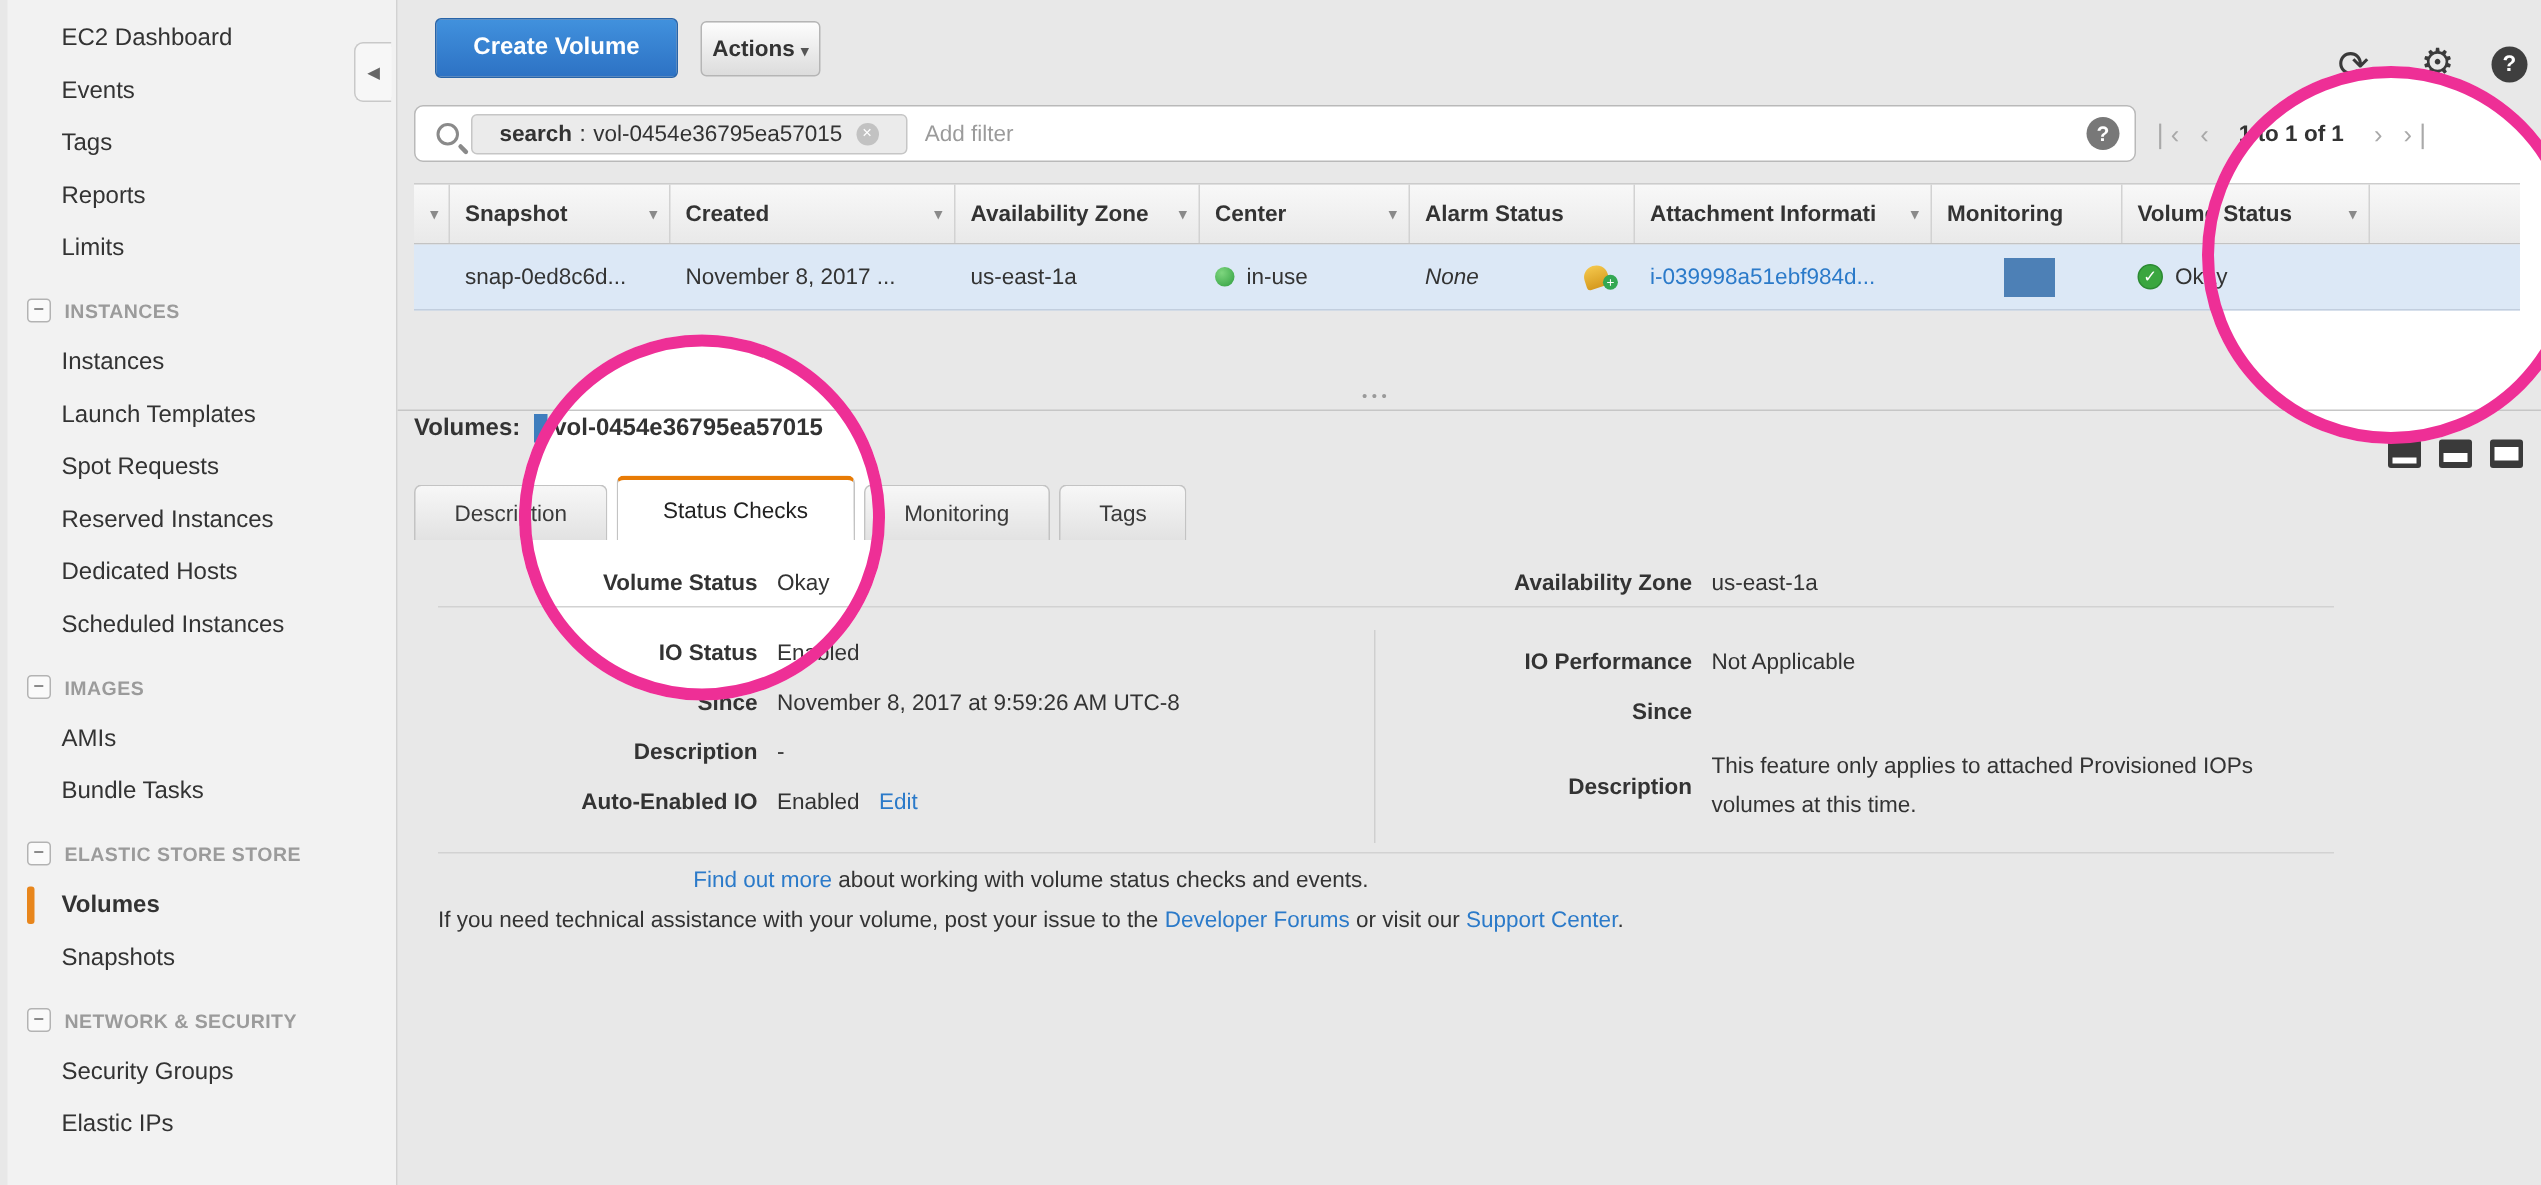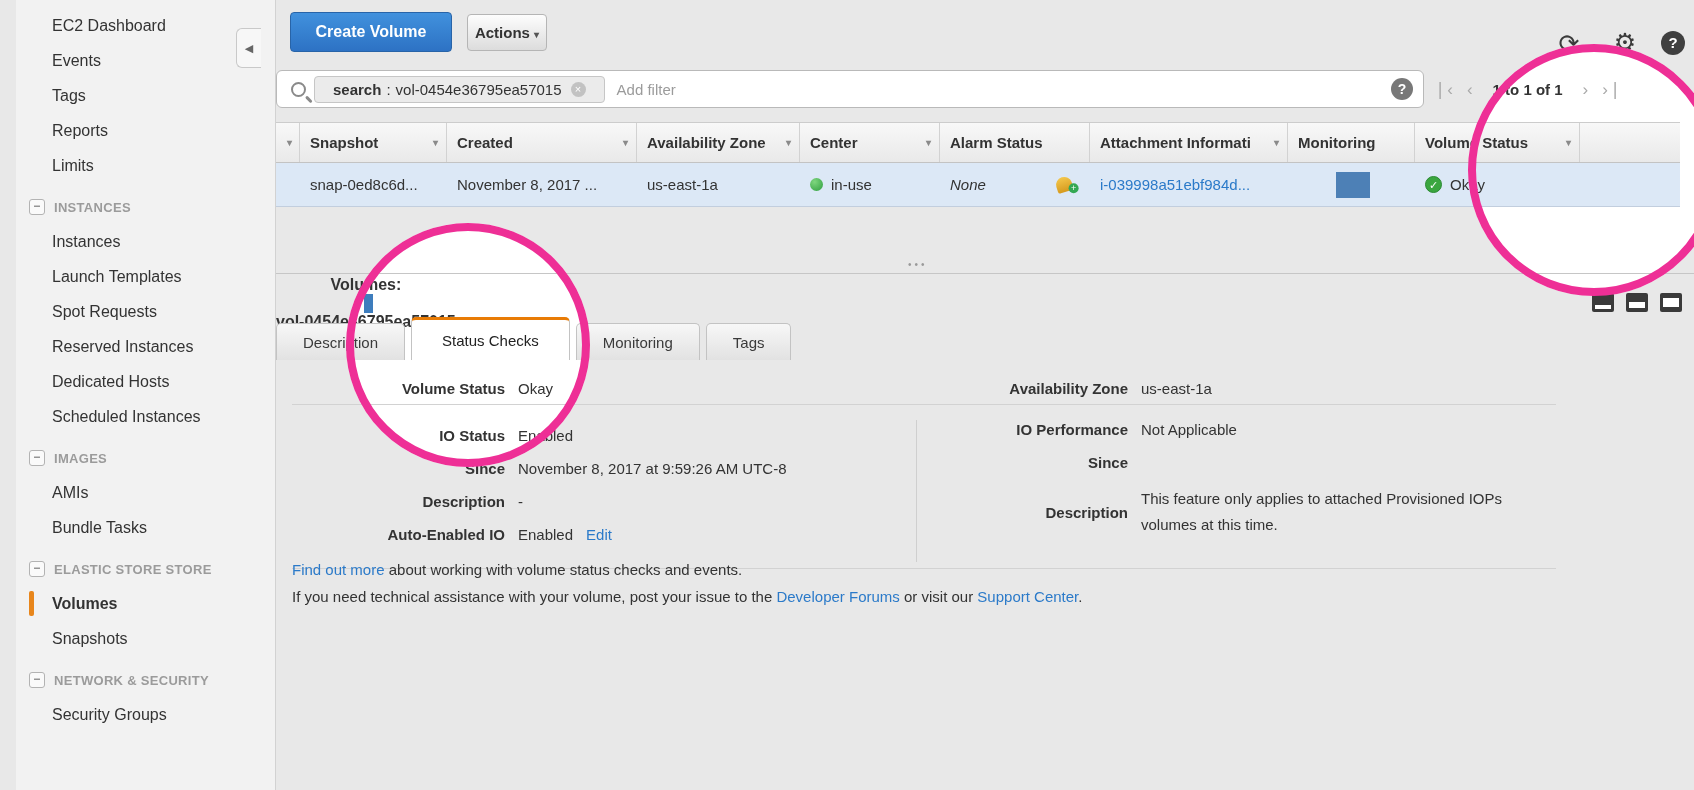--- a/index.html
+++ b/index.html
@@ -15,7 +15,7 @@
   .content-layer { position:absolute; inset:0; z-index:1; }
 
   
-  #sidebar { position:absolute; left:16px; top:0; width:260px; height:790px;
+  #sidebar { position:absolute; left:5px; top:0; width:260px; height:790px;
              background:#f2f2f2; border-right:1px solid #d2d2d2; padding-top:8px; z-index:2; }
   .sb-item { height:35px; line-height:35px; padding-left:36px; font-size:16px; color:#333; cursor:pointer; white-space:nowrap; }
   .sb-item.active { font-weight:bold; position:relative; }

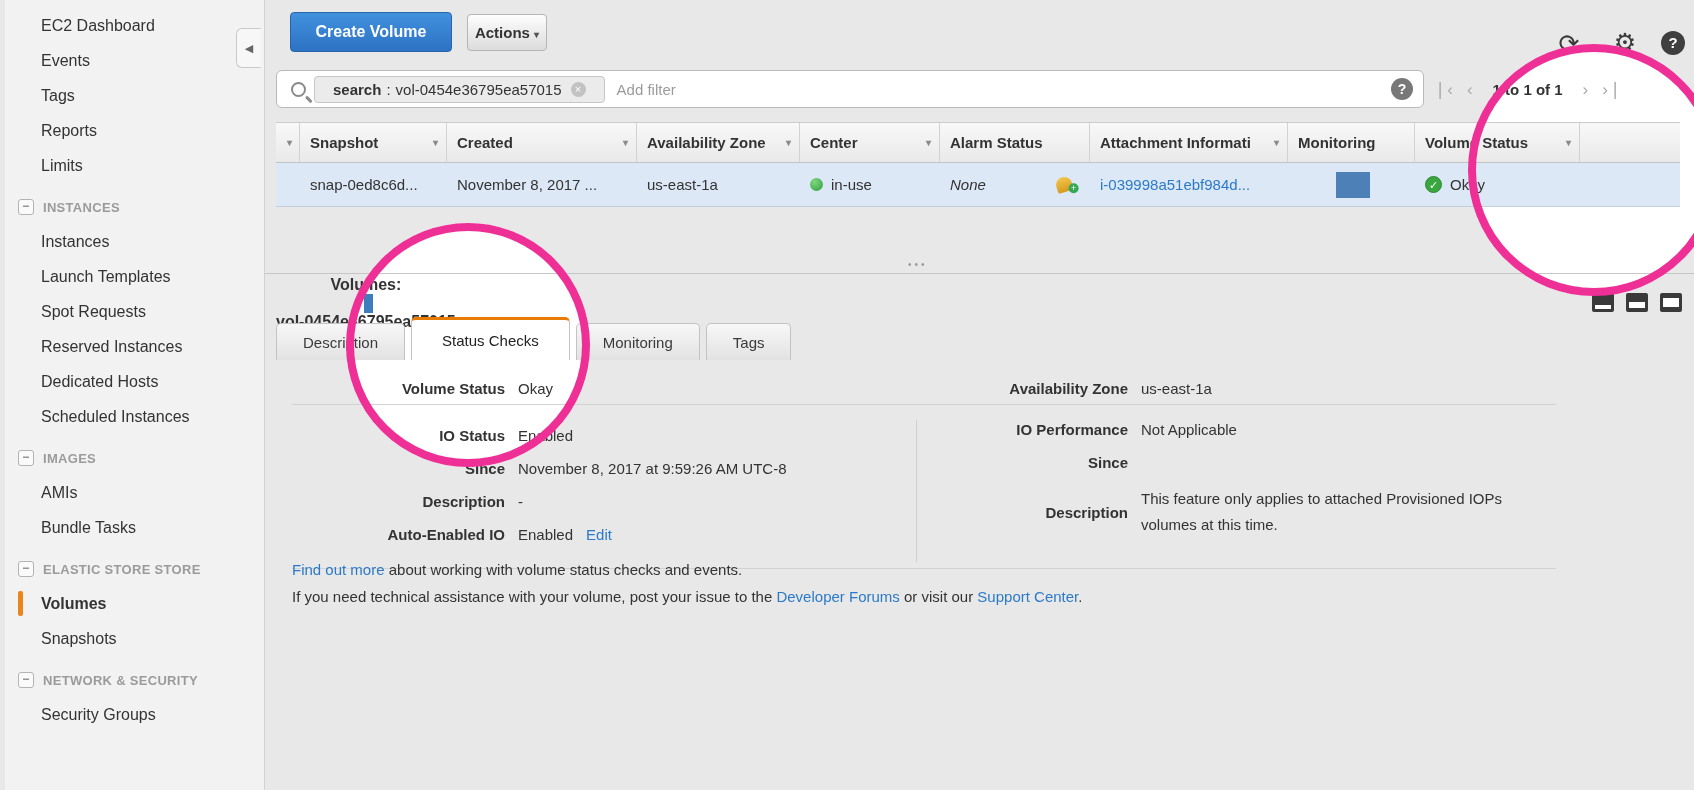--- a/index.html
+++ b/index.html
@@ -103,7 +103,7 @@
   #splitter .dots { position:absolute; left:648px; top:1px; color:#9a9a9a; font-size:10px; letter-spacing:3px; }
 
   
-  #panel-title { position:absolute; left:276px; top:276px; font-size:16px; font-weight:bold; display:flex; align-items:center;flex-direction:column; }
+  #panel-title { position:absolute; left:276px; top:276px; font-size:16px; font-weight:bold; display:flex; align-items:center; }
   #panel-title .sel-rect { width:9px; height:19px; background:#3e7dbd; margin:0 4px 0 9px; }
   .layout-icons { position:absolute; top:293px; display:flex; gap:12px; left:1592px; }
   .lay-icon { width:22px; height:19px; background:#3a3a3a; border-radius:2px; position:relative; cursor:pointer; }

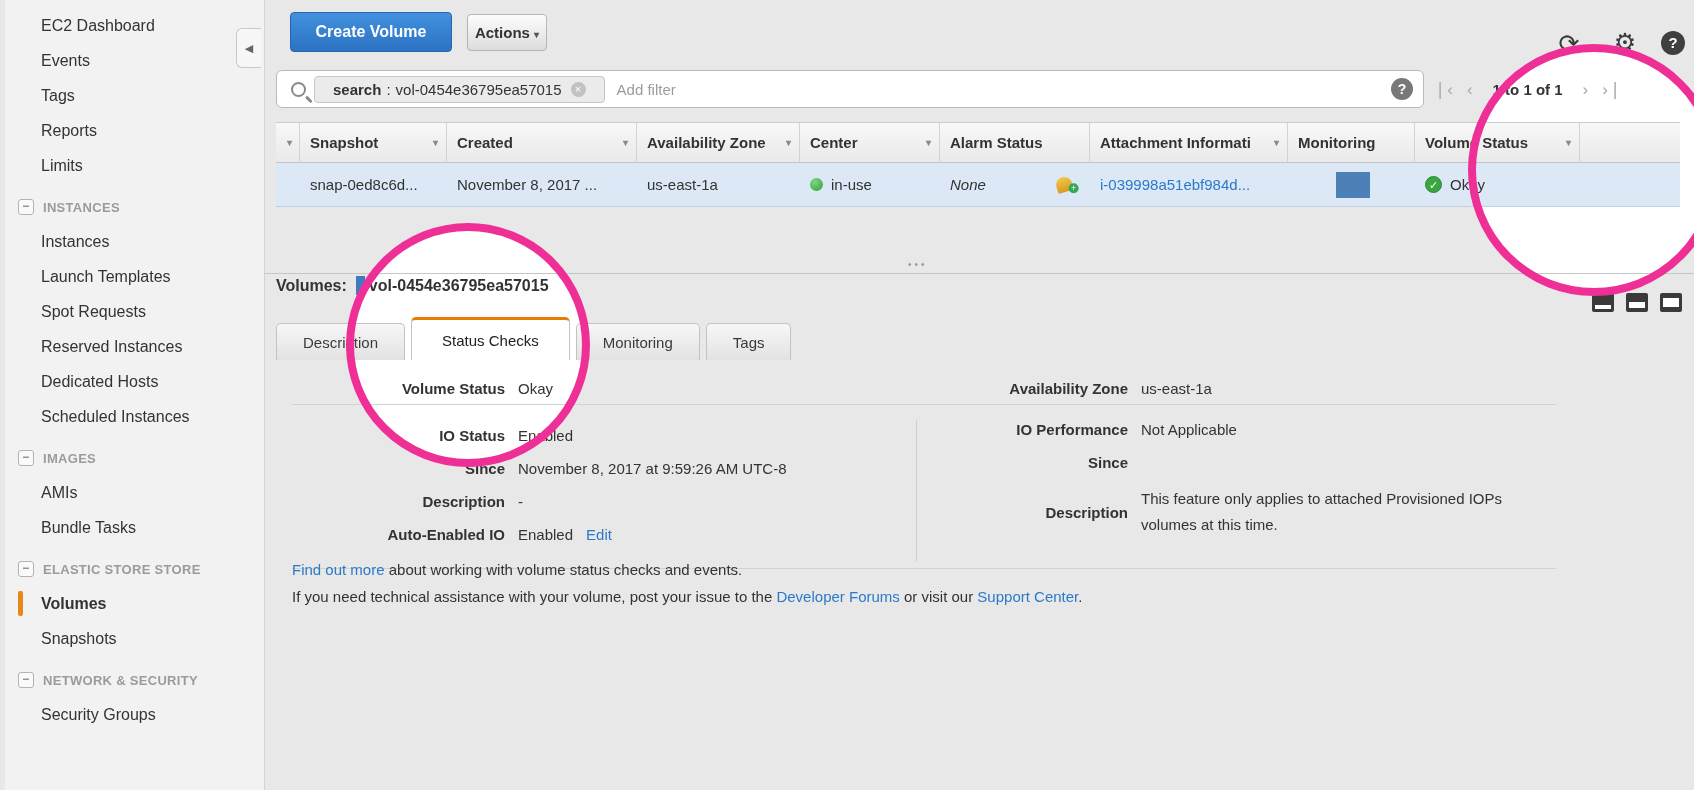--- a/index.html
+++ b/index.html
@@ -127,7 +127,7 @@
   #fields-top-left  { position:absolute; left:276px; top:372px; width:640px; }
   #fields-top-right { position:absolute; left:916px; top:372px; width:640px; }
   #fields-bot-left  { position:absolute; left:276px; top:419px; width:640px; }
-  #fields-bot-right { position:absolute; left:916px; top:413px; width:700px; }
+  #fields-bot-right { position:absolute; left:916px; top:425px; width:700px; }
   .descrow { height:66px; align-items:center; }
   .descrow .val { line-height:26px; width:410px; white-space:normal; }
   .hdiv { position:absolute; left:292px; width:1264px; height:1px; background:#d2d2d2; }

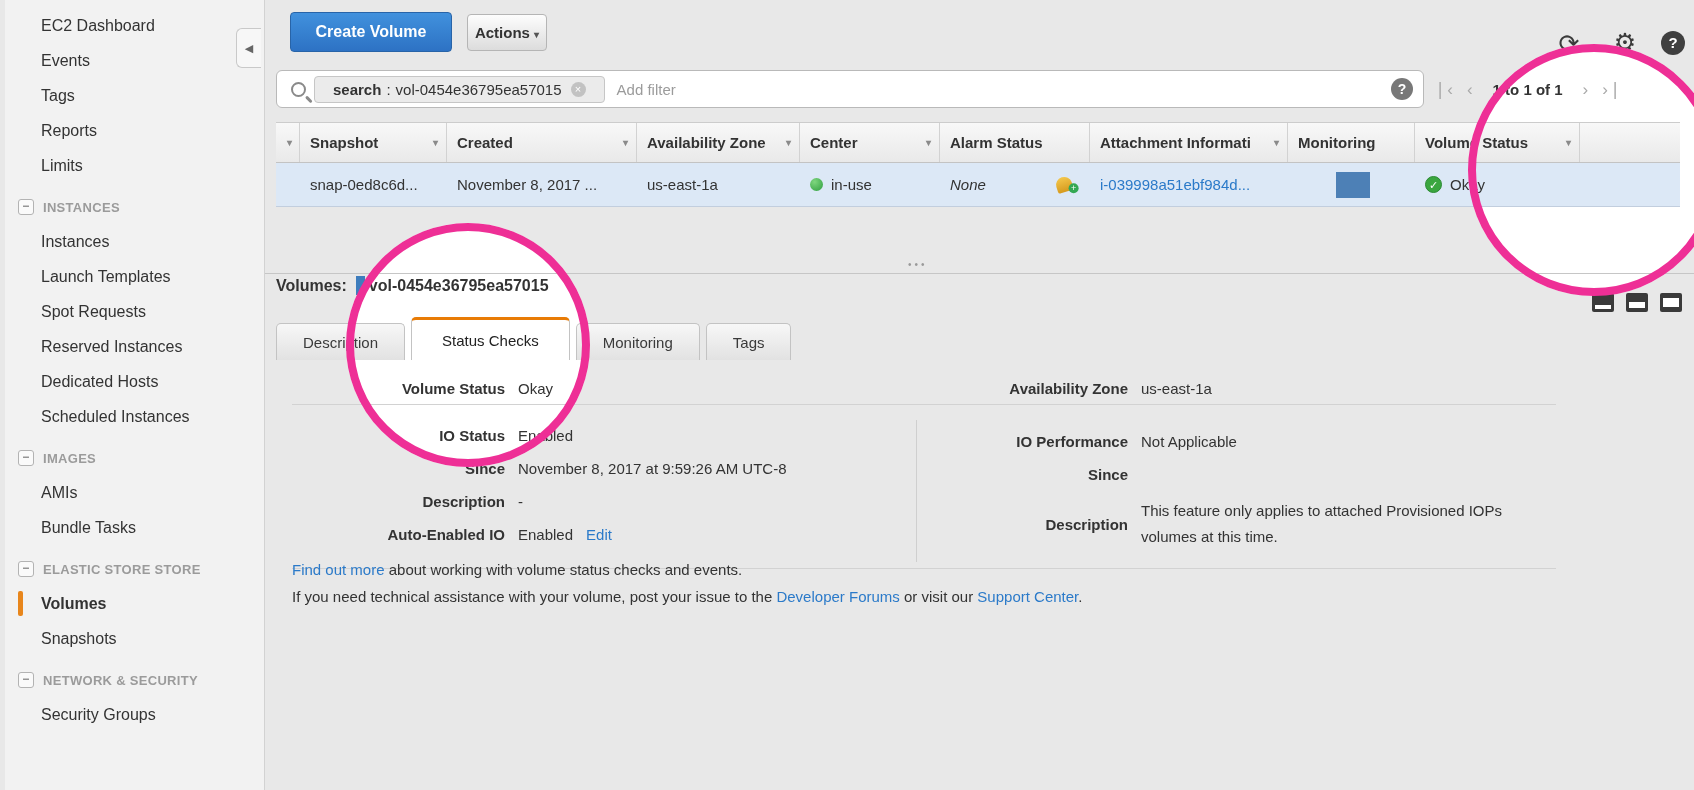--- a/index.html
+++ b/index.html
@@ -134,7 +134,7 @@
   #hdiv1 { top:404px; } #hdiv2 { top:568px; }
   .vdiv { position:absolute; left:916px; top:420px; width:1px; height:142px; background:#cfcfcf; }
 
-  #footer-lines { position:absolute; left:292px; top:556px; font-size:15px; line-height:27px; }
+  #footer-lines { position:absolute; left:292px; top:573px; font-size:15px; line-height:27px;text-align:center; }
 
   
   .ring { position:absolute; border:8px solid #ee2f96; border-radius:50%; z-index:40; pointer-events:none; }

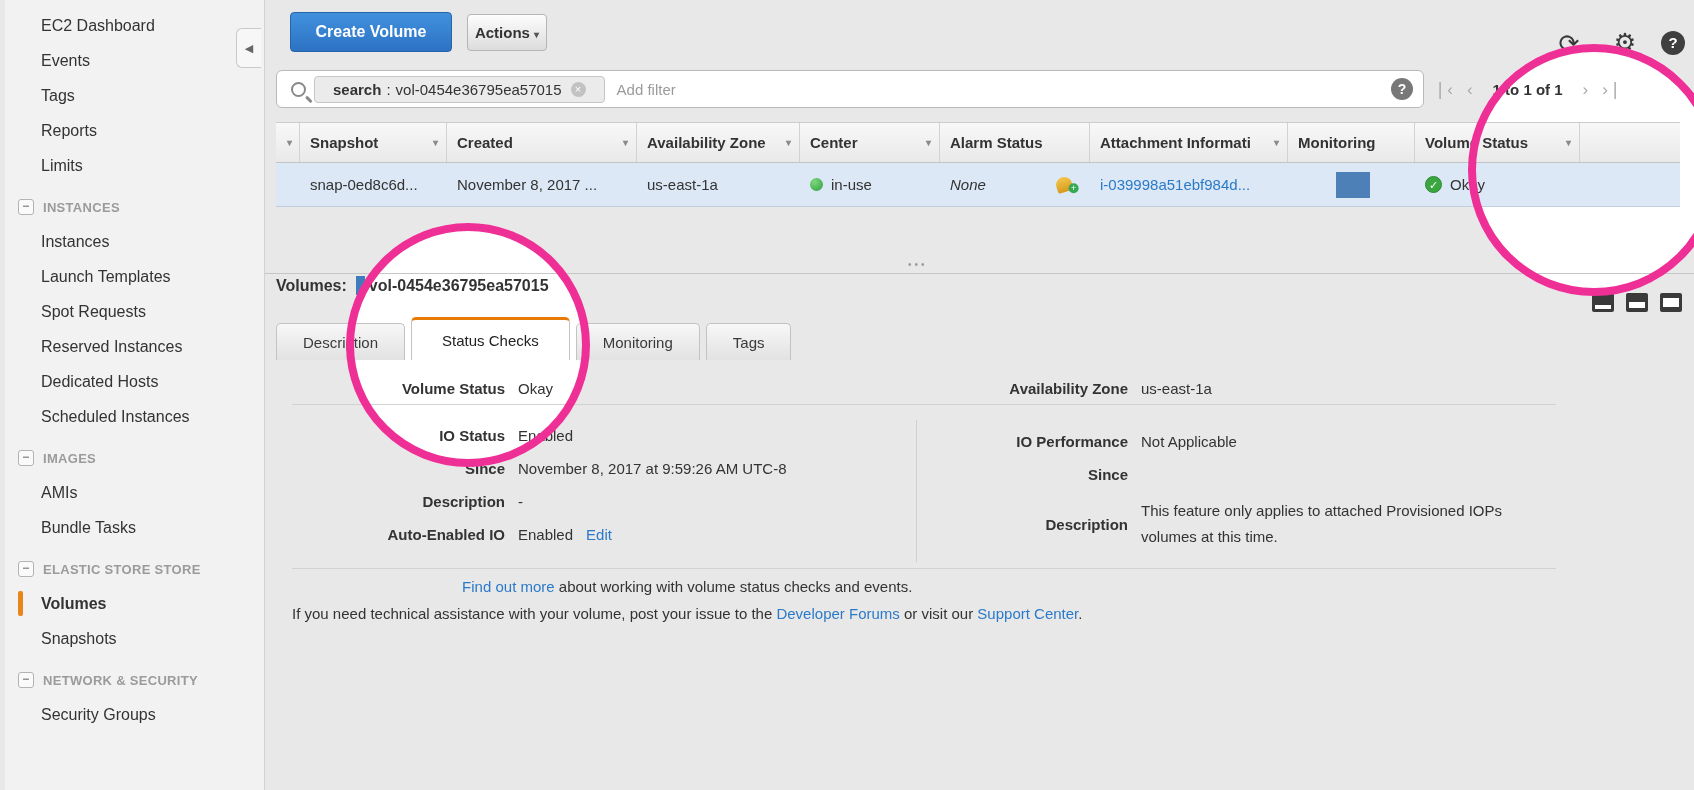--- a/index.html
+++ b/index.html
@@ -187,6 +187,7 @@
         <span>NETWORK &amp; SECURITY</span>
       </div>
       <div class="sb-item">Security Groups</div>
+      <div class="sb-item">Elastic IPs</div>
     </nav>
     <div id="collapse-tab">
       <span>◀</span>

